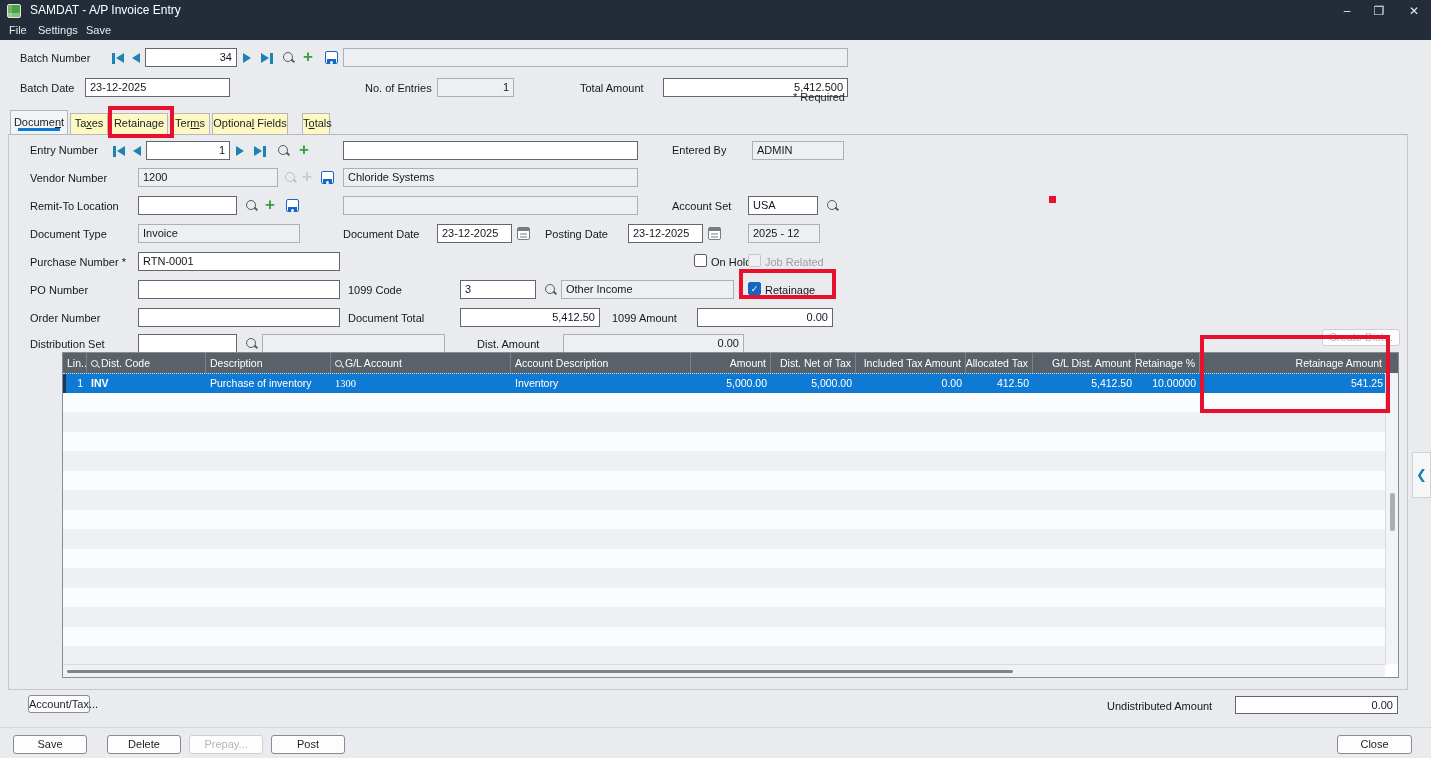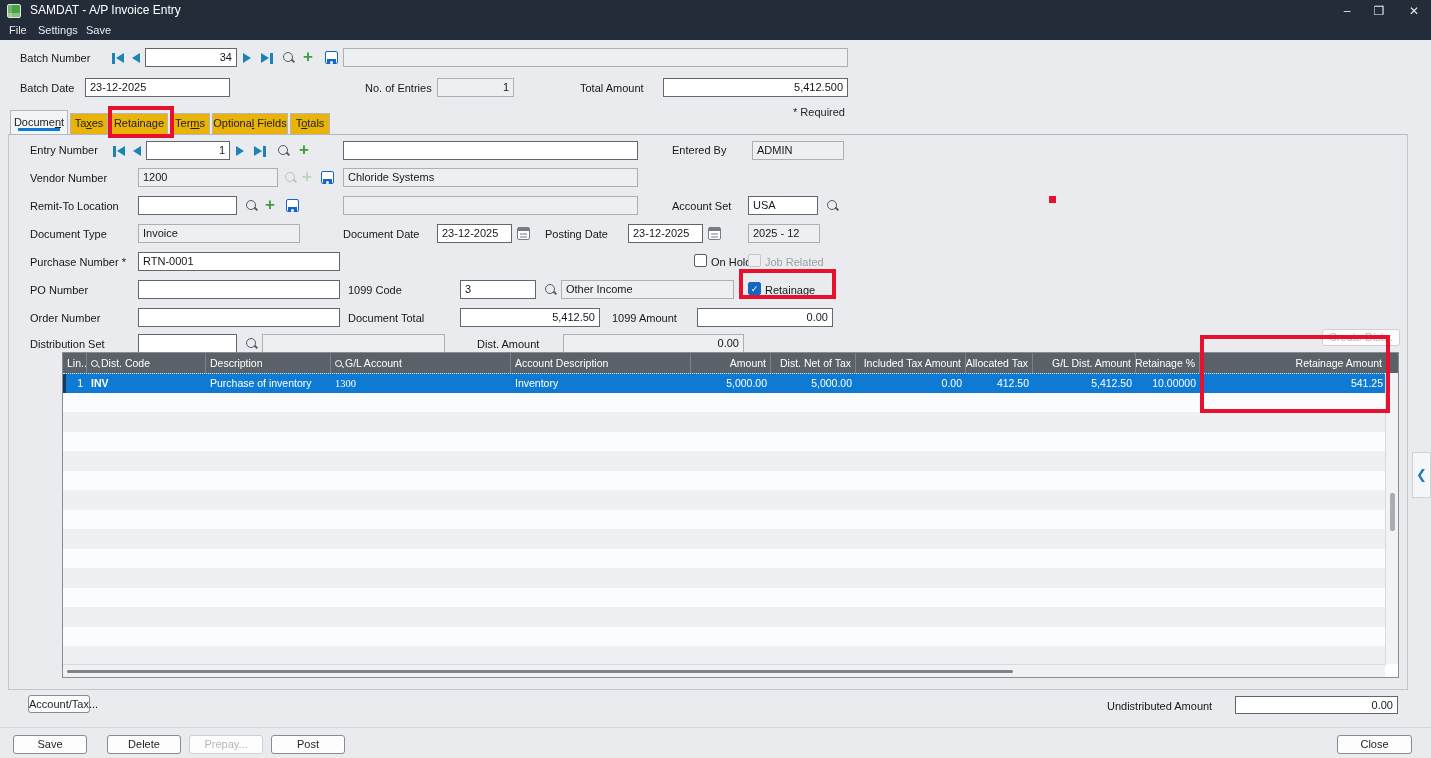--- a/index.html
+++ b/index.html
@@ -129,7 +129,7 @@
 <div class="fld dis ar" style="left:437px;top:78px;width:77px">1</div>
 <div class="lbl" style="left:580px;top:82px">Total Amount</div>
 <div class="fld ar" style="left:663px;top:78px;width:185px">5,412.500</div>
-<div class="note" style="left:793px;top:106px">* Required</div>
+<div class="note" style="left:793px;top:91px">* Required</div>
 
 <div class="tabline"></div>
 <div class="tab active" style="left:10px;width:58px"><span>Docume<u>n</u>t</span><span class="ul"></span></div>

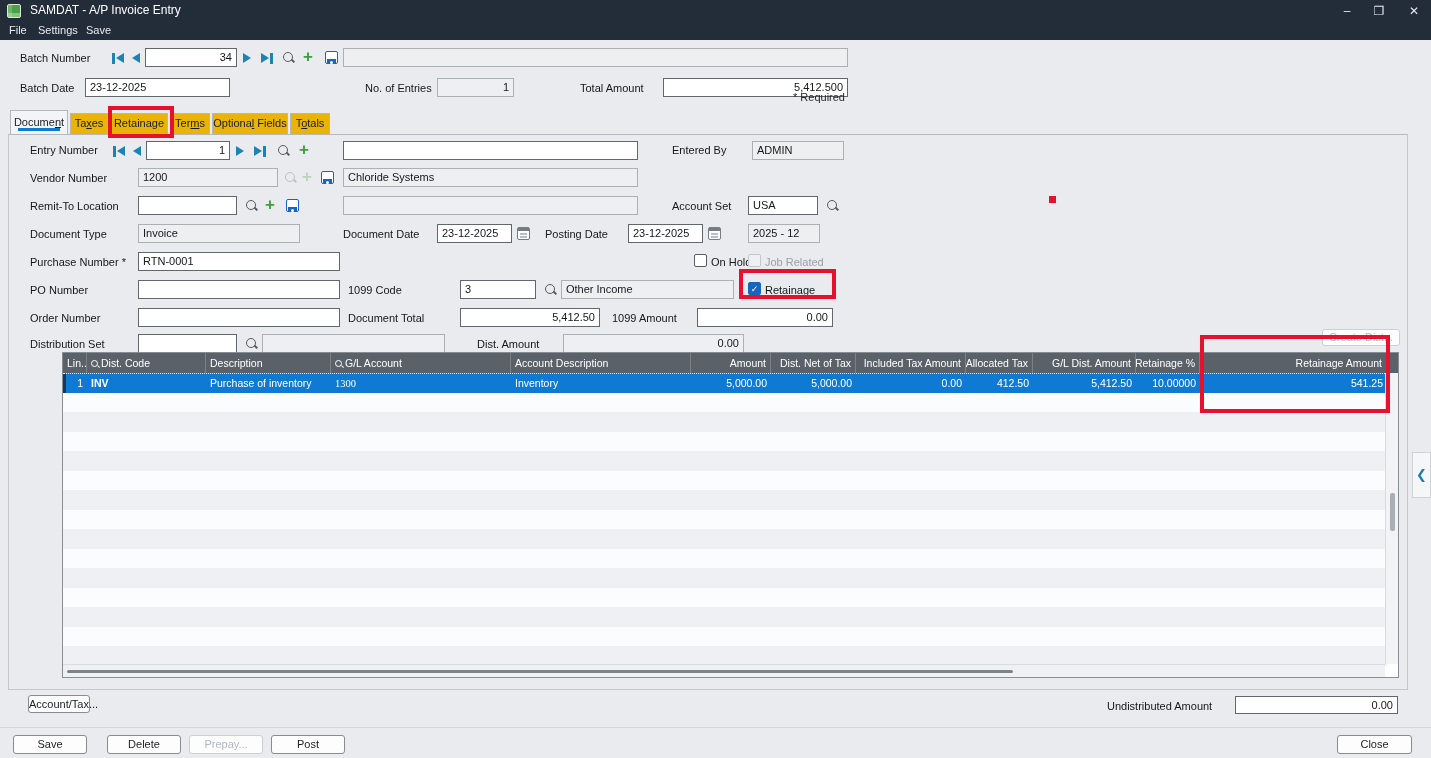--- a/index.html
+++ b/index.html
@@ -48,7 +48,7 @@
   .cb.dis { background:#eef0f2; border-color:#c4c8cc; }
 
   
-  .tab { position:absolute; top:113px; height:21px; background:#eab308; border:1px solid #b4b8bc; border-bottom:none; font-size:11px; text-align:center; color:#1b1e22; padding-top:3px; }
+  .tab { position:absolute; top:113px; height:21px; background:#fef9c3; border:1px solid #b4b8bc; border-bottom:none; font-size:11px; text-align:center; color:#1b1e22; padding-top:3px; }
   .tab.active { top:110px; height:24px; background:#f3f4f6; padding-top:5px; }
   .tab.active .ul { position:absolute; left:7px; right:7px; bottom:3px; height:3px; background:#0e7ad3; }
   .tabline { position:absolute; left:8px; top:134px; width:1400px; height:1px; background:#b4b8bc; }

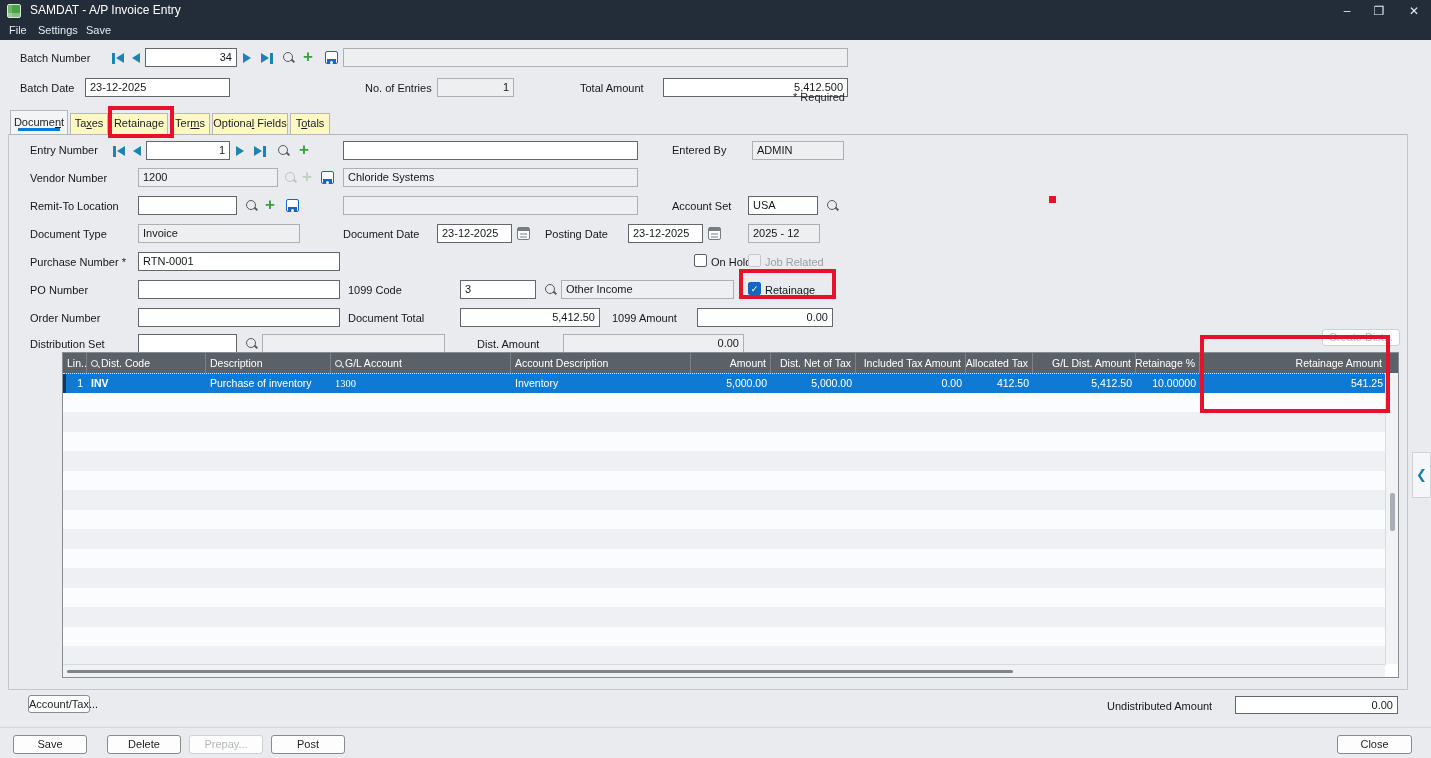--- a/index.html
+++ b/index.html
@@ -137,7 +137,7 @@
 <div class="tab" style="left:110px;width:58px"><span>Retainage</span></div>
 <div class="tab" style="left:170px;width:40px"><span>Ter<u>m</u>s</span></div>
 <div class="tab" style="left:212px;width:76px"><span>Optiona<u>l</u> Fields</span></div>
-<div class="tab" style="left:290px;width:40px"><span>T<u>o</u>tals</span></div>
+<div class="tab" style="left:302px;width:28px"><span>T<u>o</u>tals</span></div>
 <div class="panel"></div>
 
 <div class="lbl" style="left:30px;top:144px">Entry Number</div>

